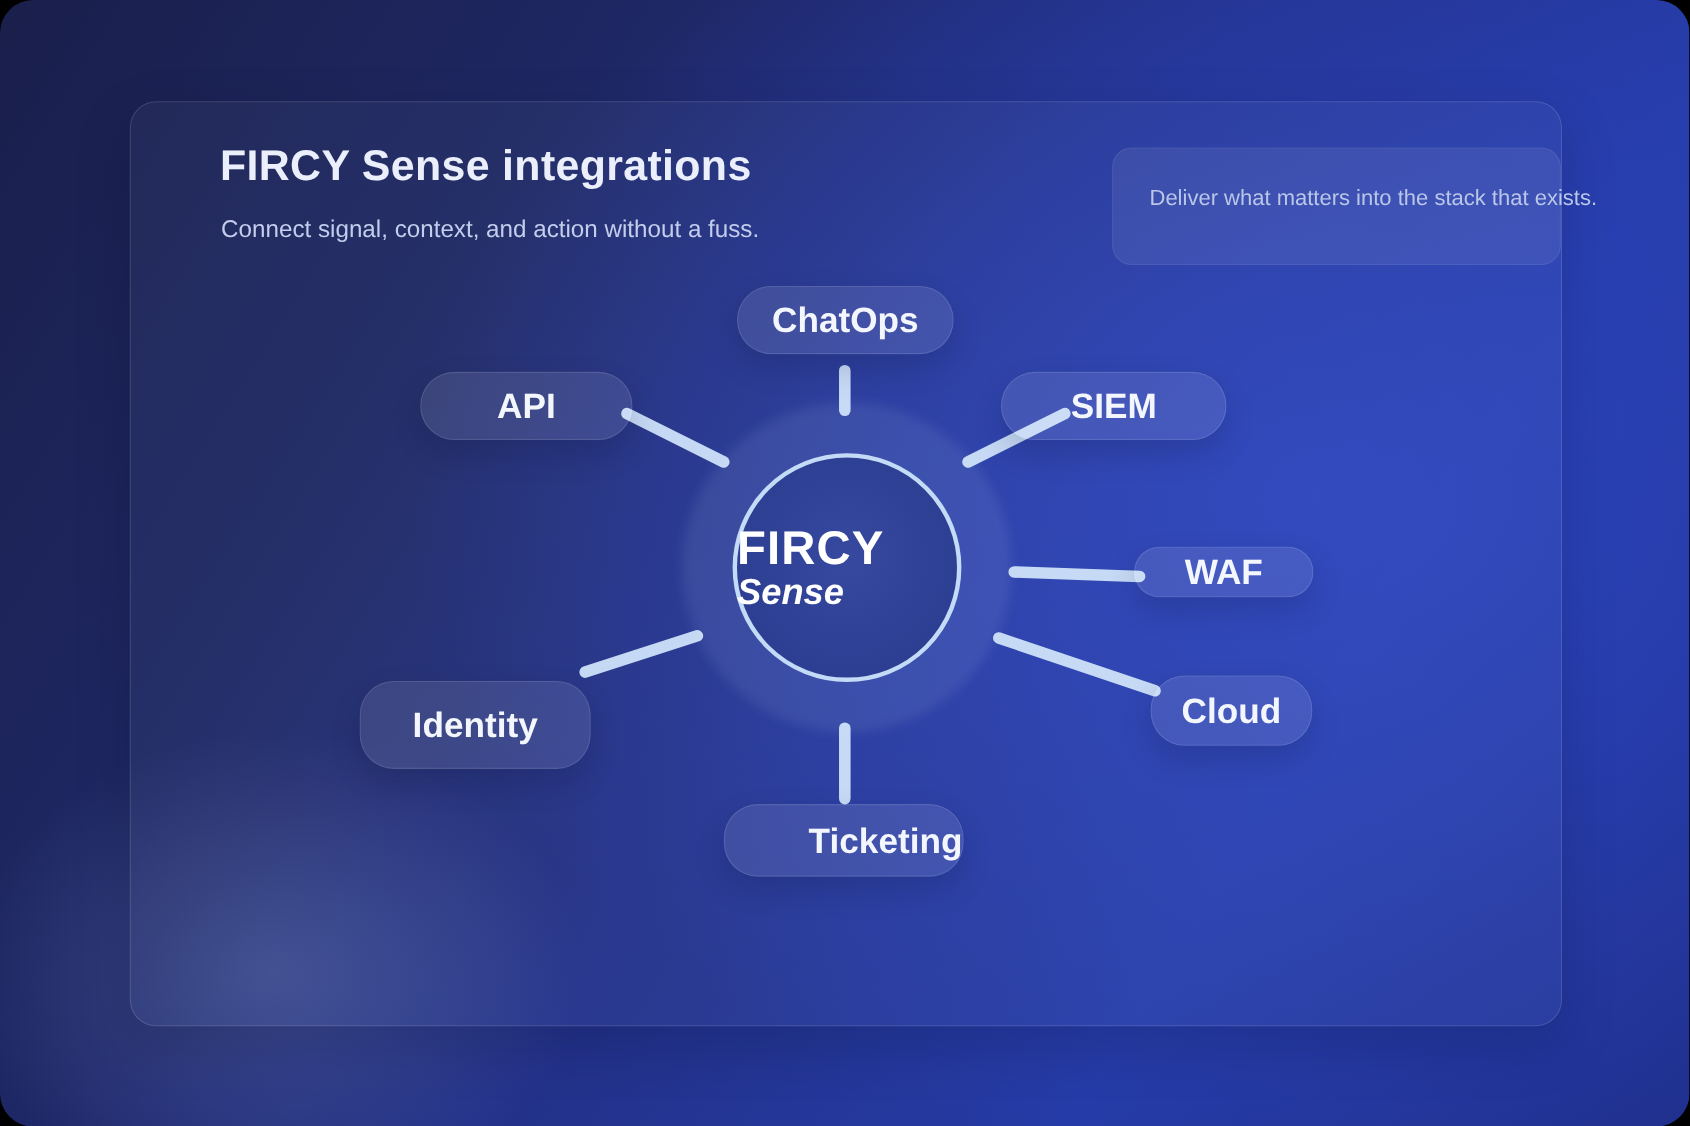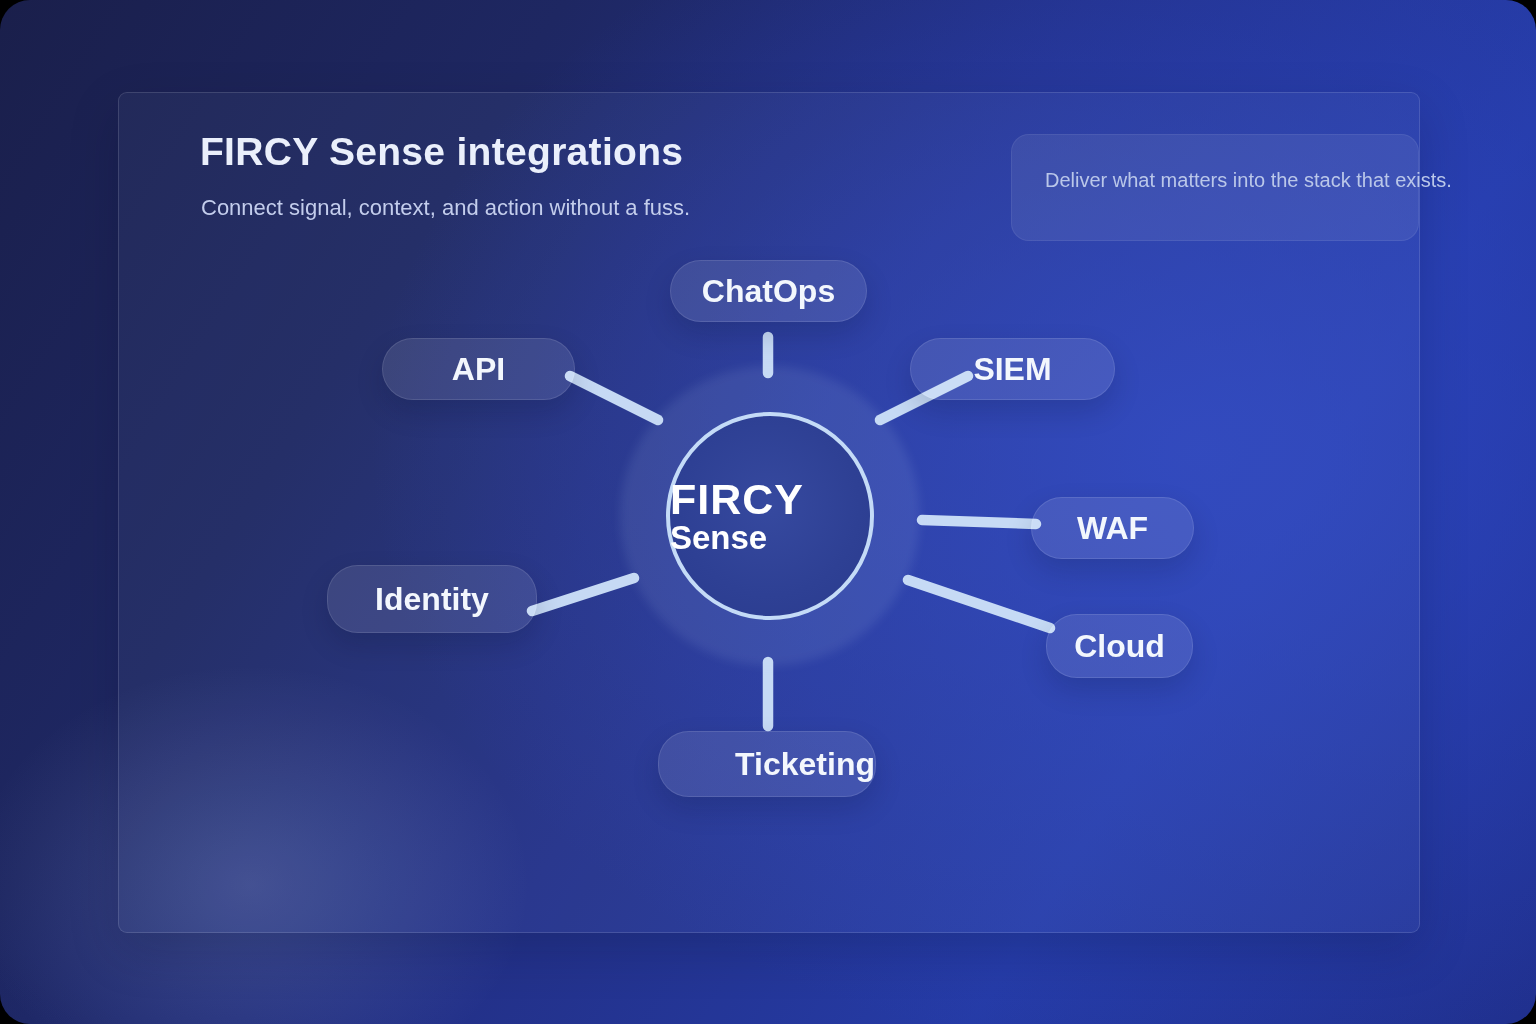--- a/index.html
+++ b/index.html
@@ -24,7 +24,7 @@
     position: absolute;
     left: 118px; top: 92px;
     width: 1302px; height: 841px;
-    border-radius: 9px;
+    border-radius: 24px;
     background: rgba(215,228,255,0.045);
     border: 1px solid rgba(255,255,255,0.13);
     box-shadow: 0 18px 50px rgba(6,10,35,0.18);

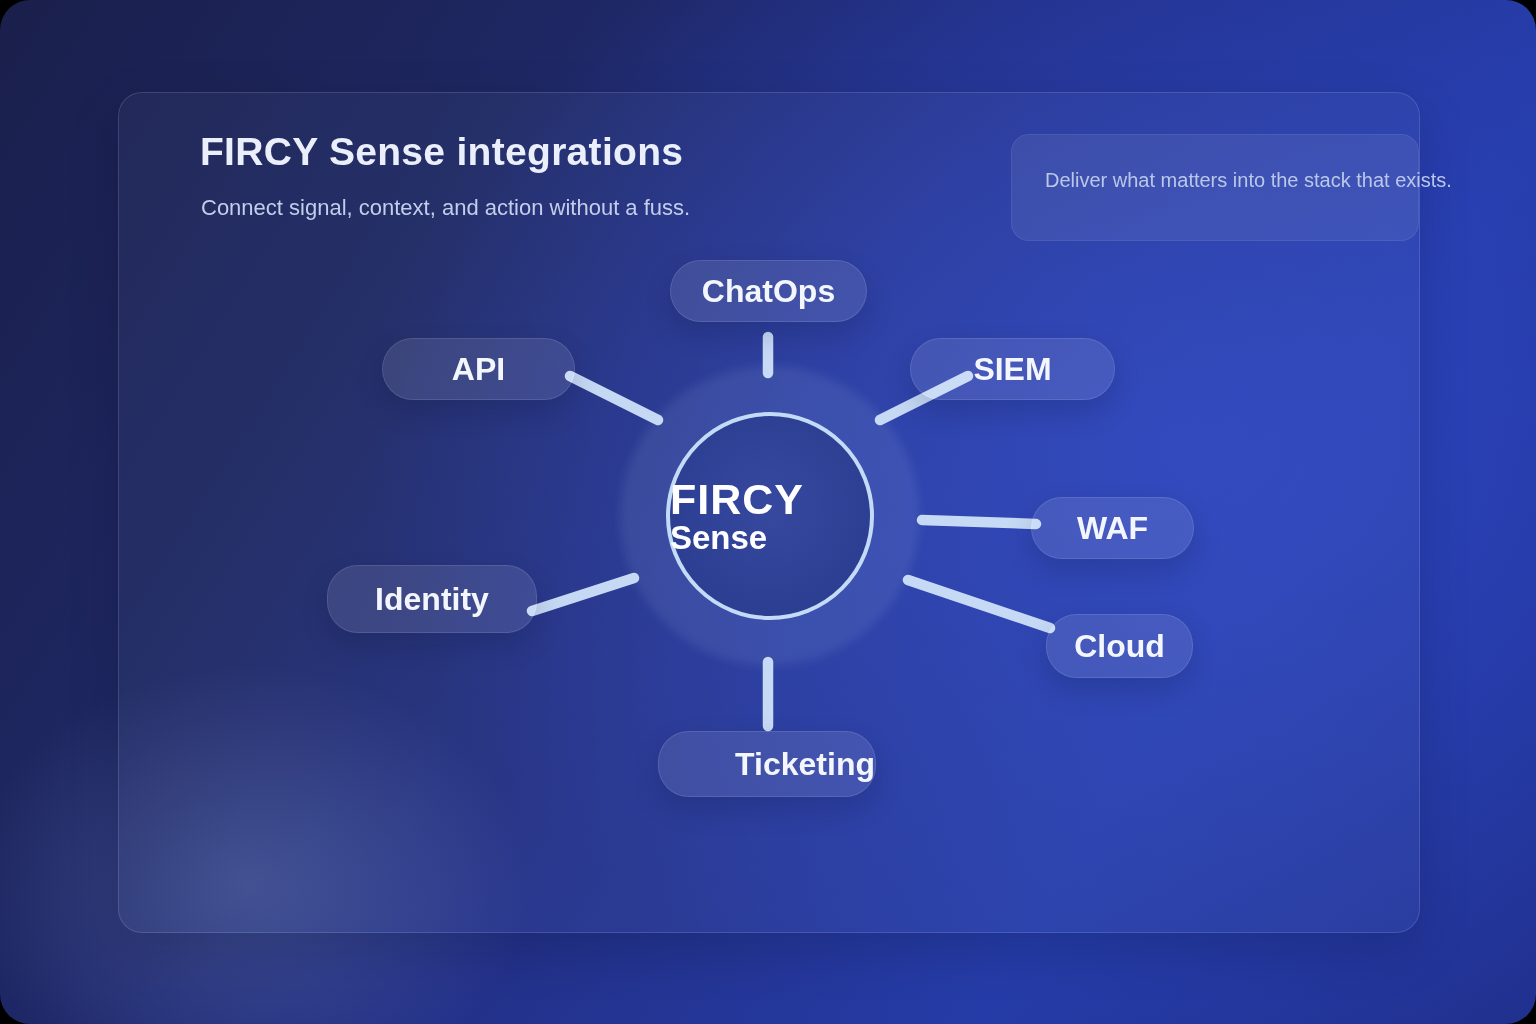--- a/index.html
+++ b/index.html
@@ -112,6 +112,7 @@
     font-size: 33px;
     font-weight: 700;
     line-height: 1;
+    font-style: italic;
   }
   .pill {
     position: absolute;

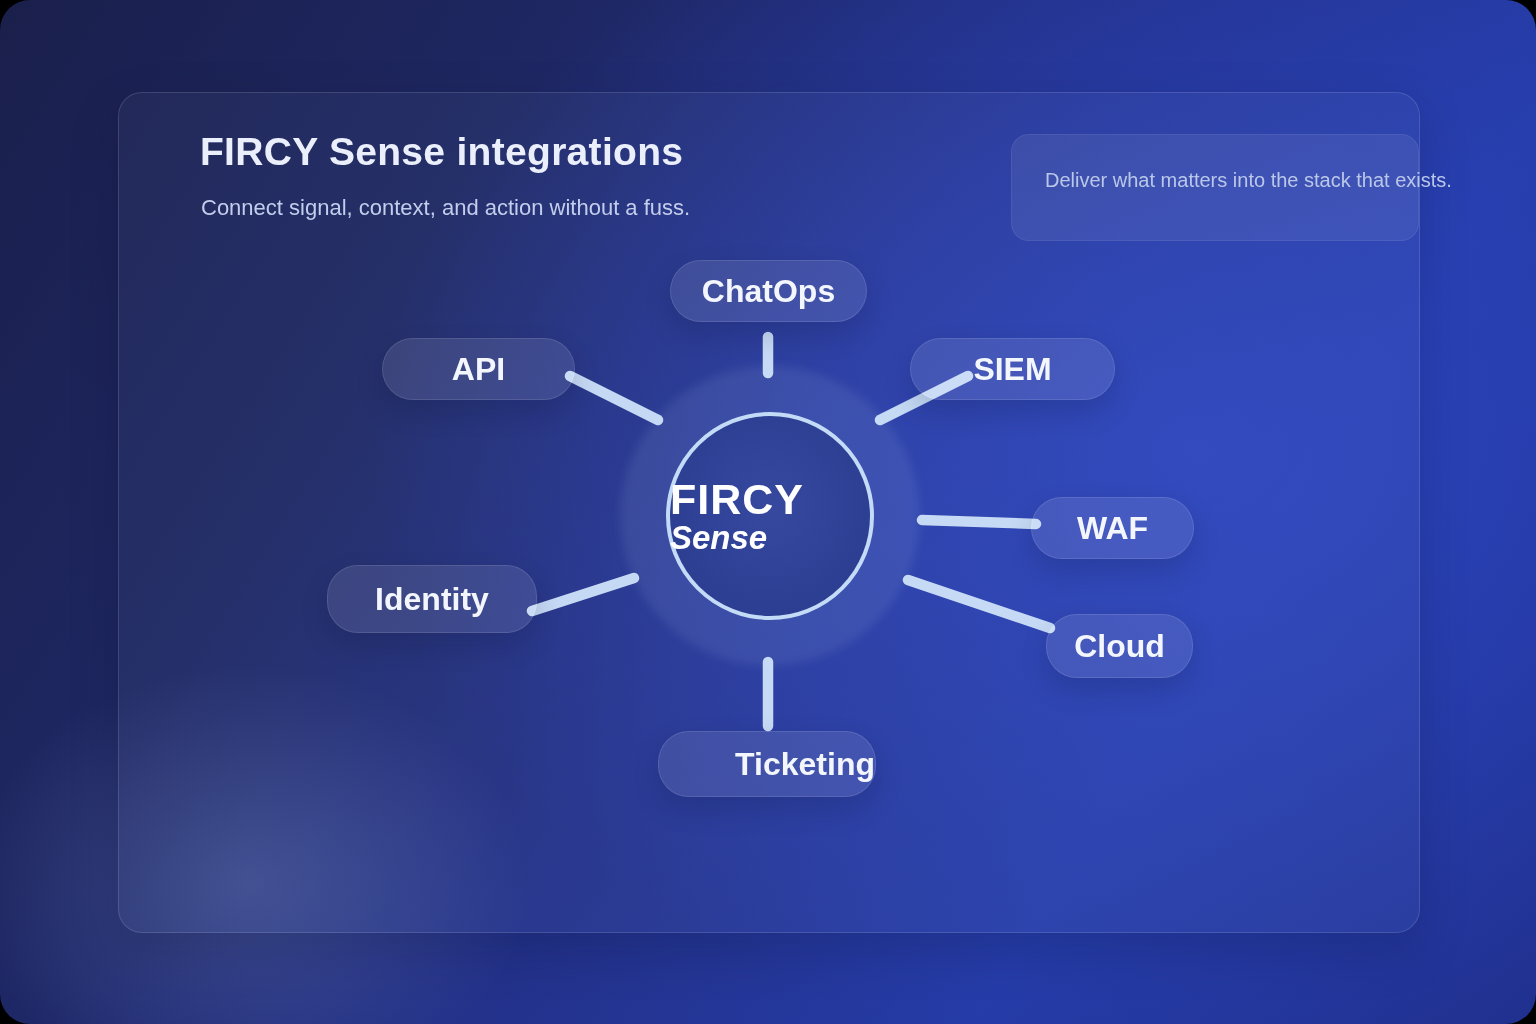--- a/index.html
+++ b/index.html
@@ -131,7 +131,7 @@
   .pill-chatops   { left: 670px;  top: 260px; width: 197px; height: 62px; }
   .pill-api       { left: 382px;  top: 338px; width: 193px; height: 62px; align-items: center; }
   .pill-siem      { left: 910px;  top: 338px; width: 205px; height: 62px; }
-  .pill-waf       { left: 1031px; top: 497px; width: 163px; height: 62px; }
+  .pill-waf       { left: 1031px; top: 497px; width: 163px; height: 46px; }
   .pill-cloud     { left: 1046px; top: 614px; width: 147px; height: 64px; text-align: center; }
   .pill-identity  { left: 327px;  top: 565px; width: 210px; height: 68px; }
   .pill-ticketing { left: 658px;  top: 731px; width: 218px; height: 66px; justify-content: flex-end; }

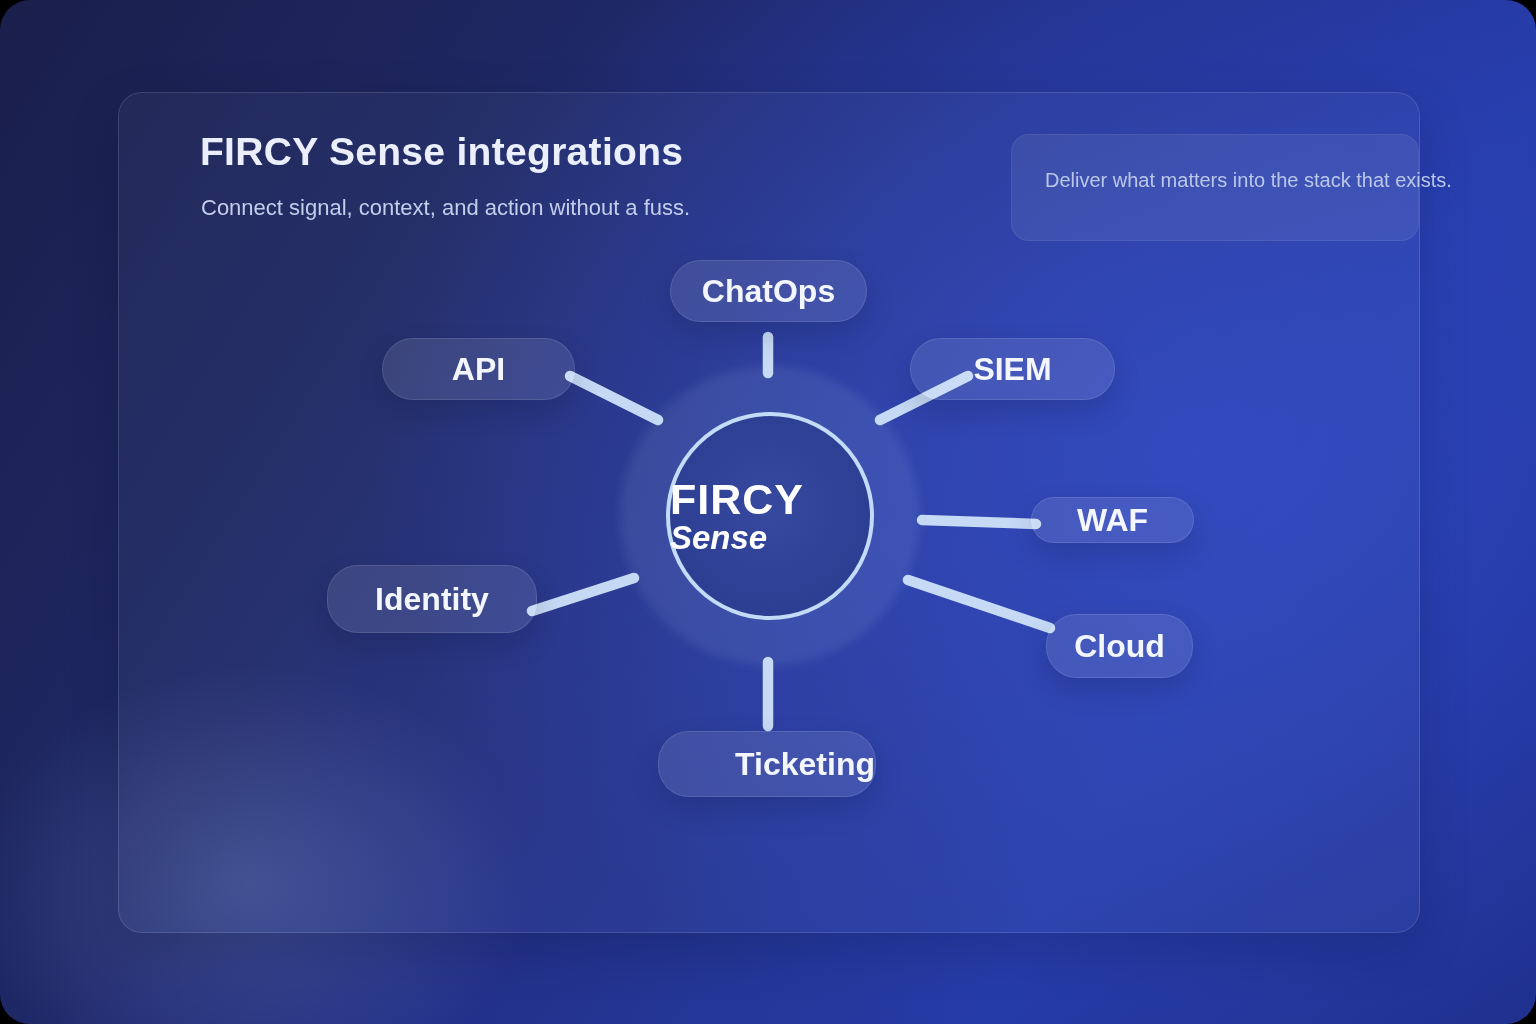--- a/index.html
+++ b/index.html
@@ -133,7 +133,7 @@
   .pill-siem      { left: 910px;  top: 338px; width: 205px; height: 62px; }
   .pill-waf       { left: 1031px; top: 497px; width: 163px; height: 46px; }
   .pill-cloud     { left: 1046px; top: 614px; width: 147px; height: 64px; text-align: center; }
-  .pill-identity  { left: 327px;  top: 565px; width: 210px; height: 68px; }
+  .pill-identity  { left: 327px;  top: 619px; width: 210px; height: 80px; }
   .pill-ticketing { left: 658px;  top: 731px; width: 218px; height: 66px; justify-content: flex-end; }
 </style>
 </head>

